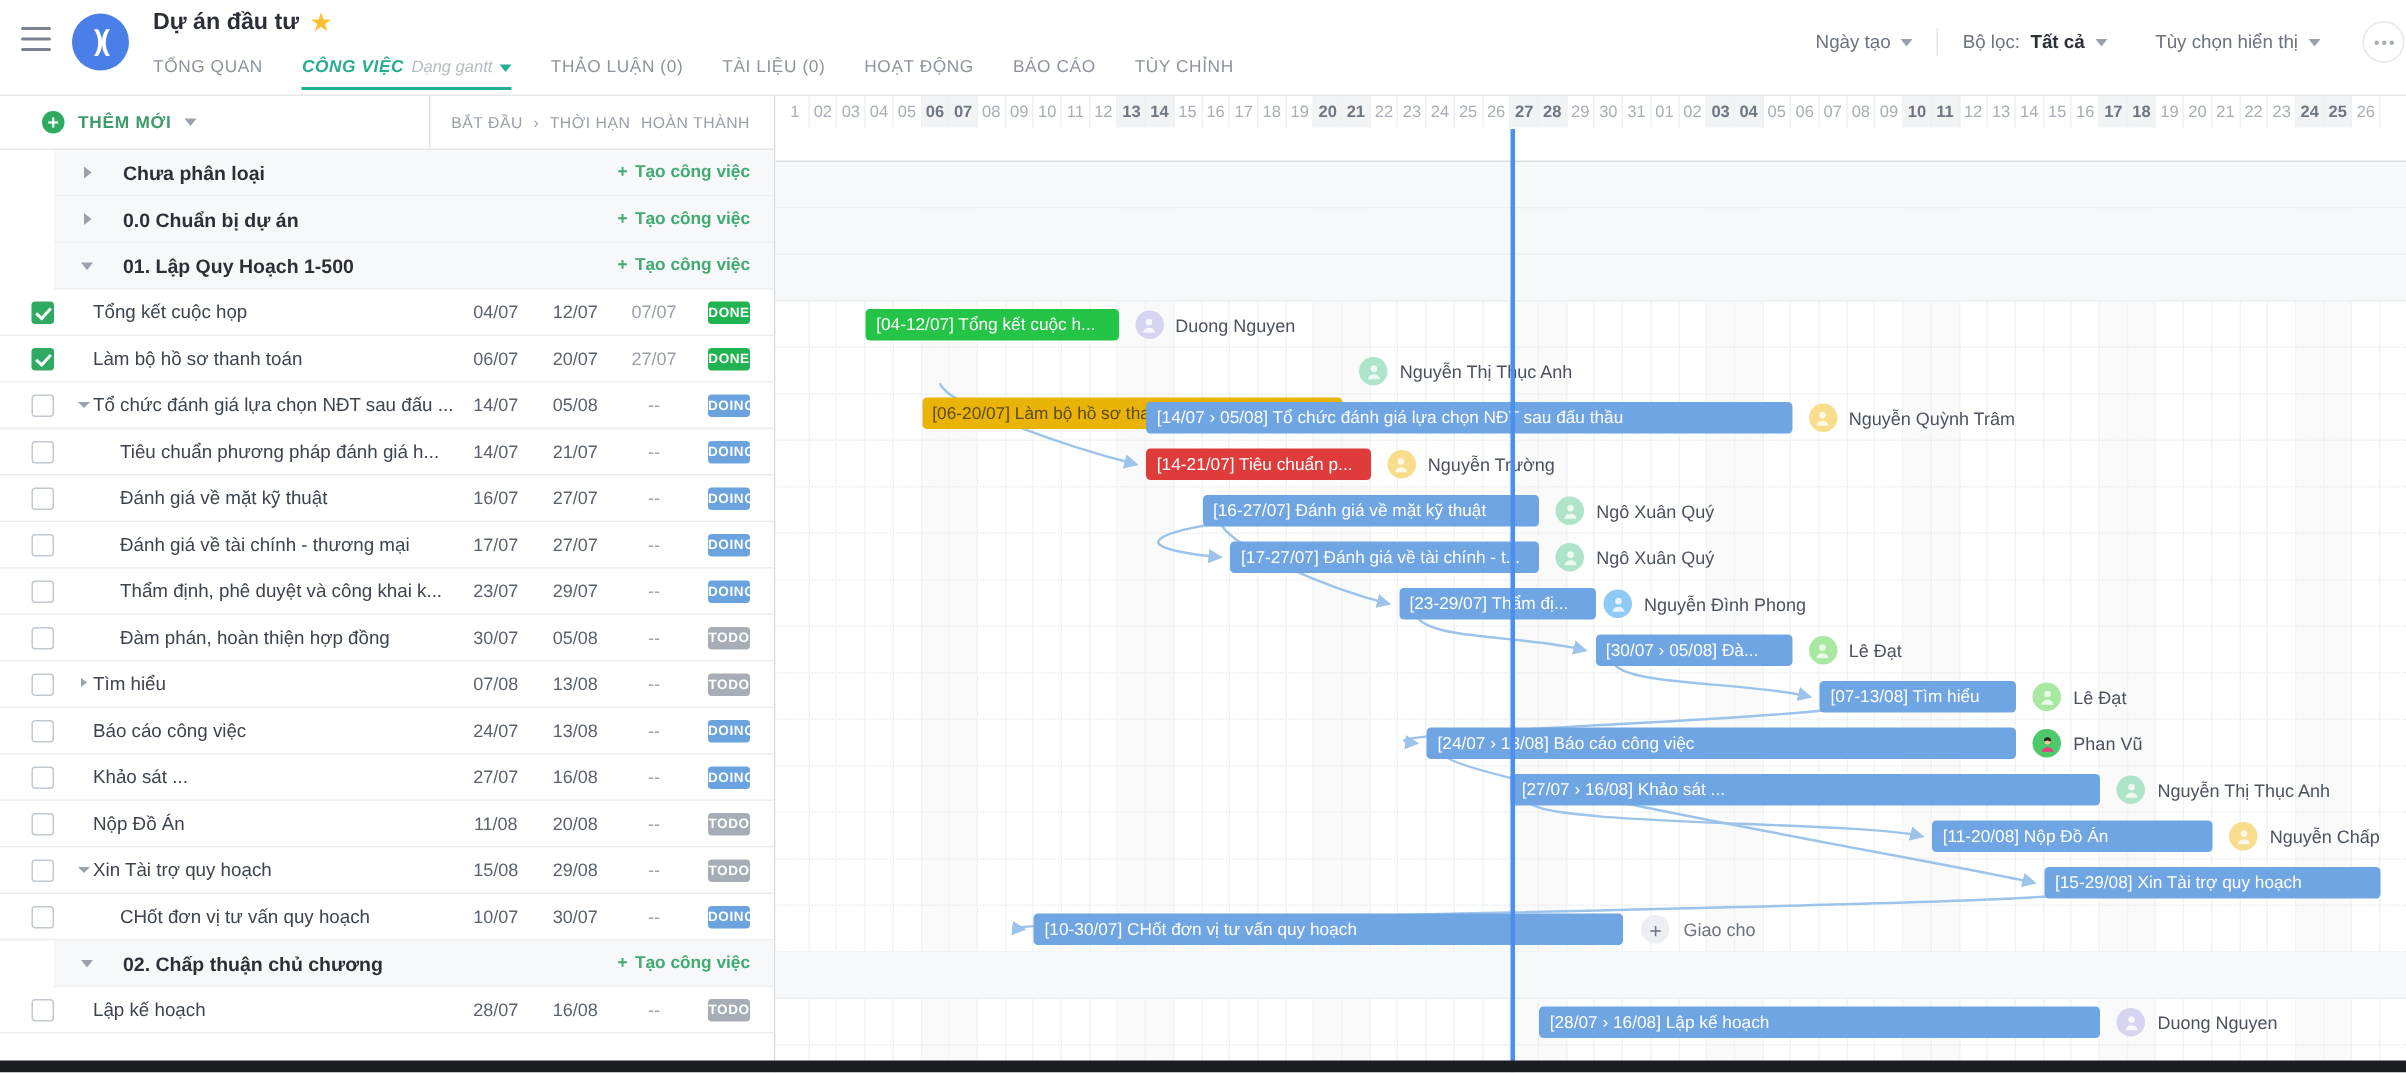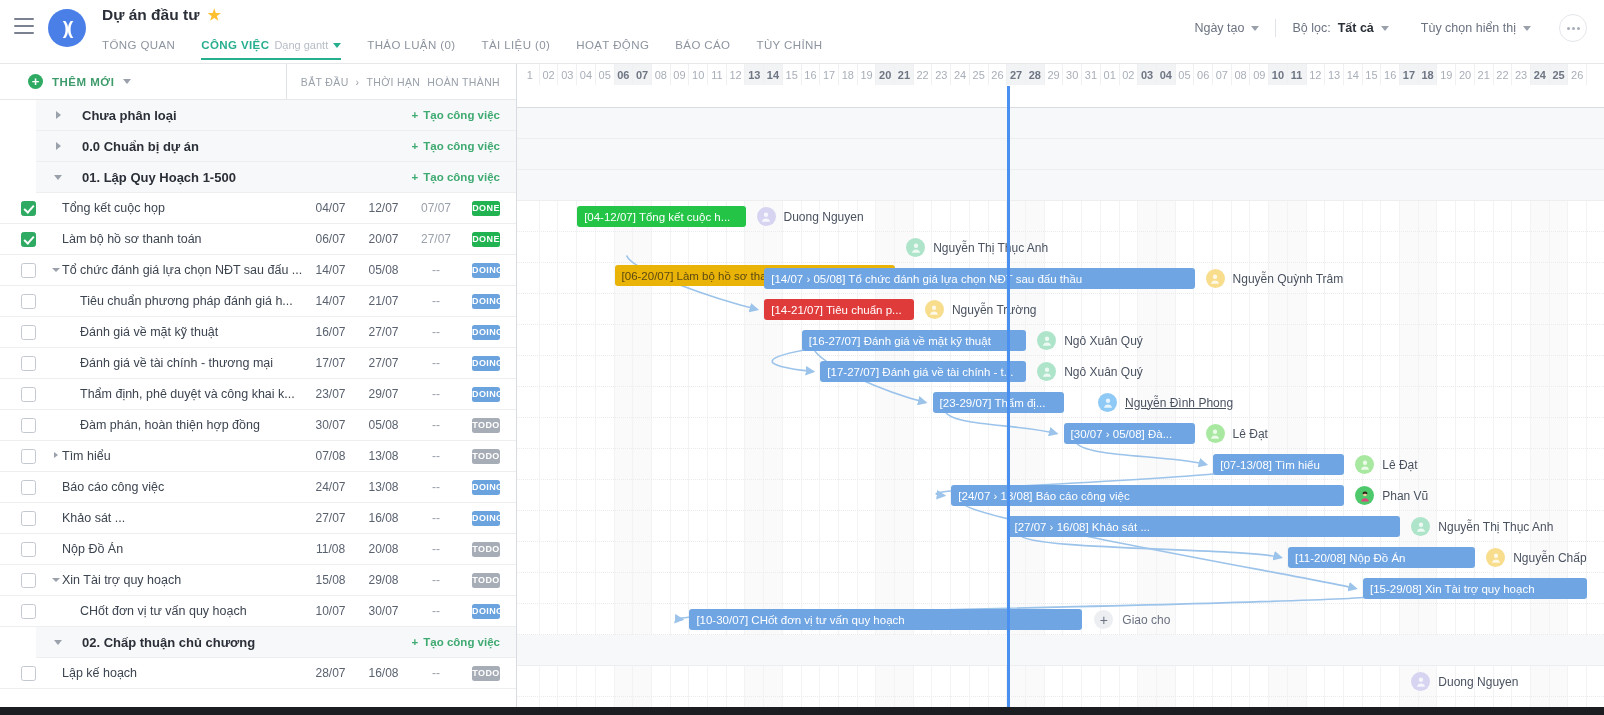--- a/index.html
+++ b/index.html
@@ -31,7 +31,7 @@
            border-top:5px solid #9aa1ab; display:inline-block; }
   .caret.green { border-top-color:#27ae8f; }
 
-  .header-right { margin-left: auto; display: flex; align-items: center; gap: 0; padding: 14px 17px 0 0; }
+  .header-right { margin-left: auto; display: flex; align-items: center; gap: 0; padding: 14px 1px 0 0; }
   .hr-item { font-size: 12.5px; color: #6b7280; display: flex; align-items: center; gap: 7px;
              padding: 0 16px; cursor: pointer; white-space: nowrap; }
   .hr-item b { color: #2b2f38; font-weight: 700; }

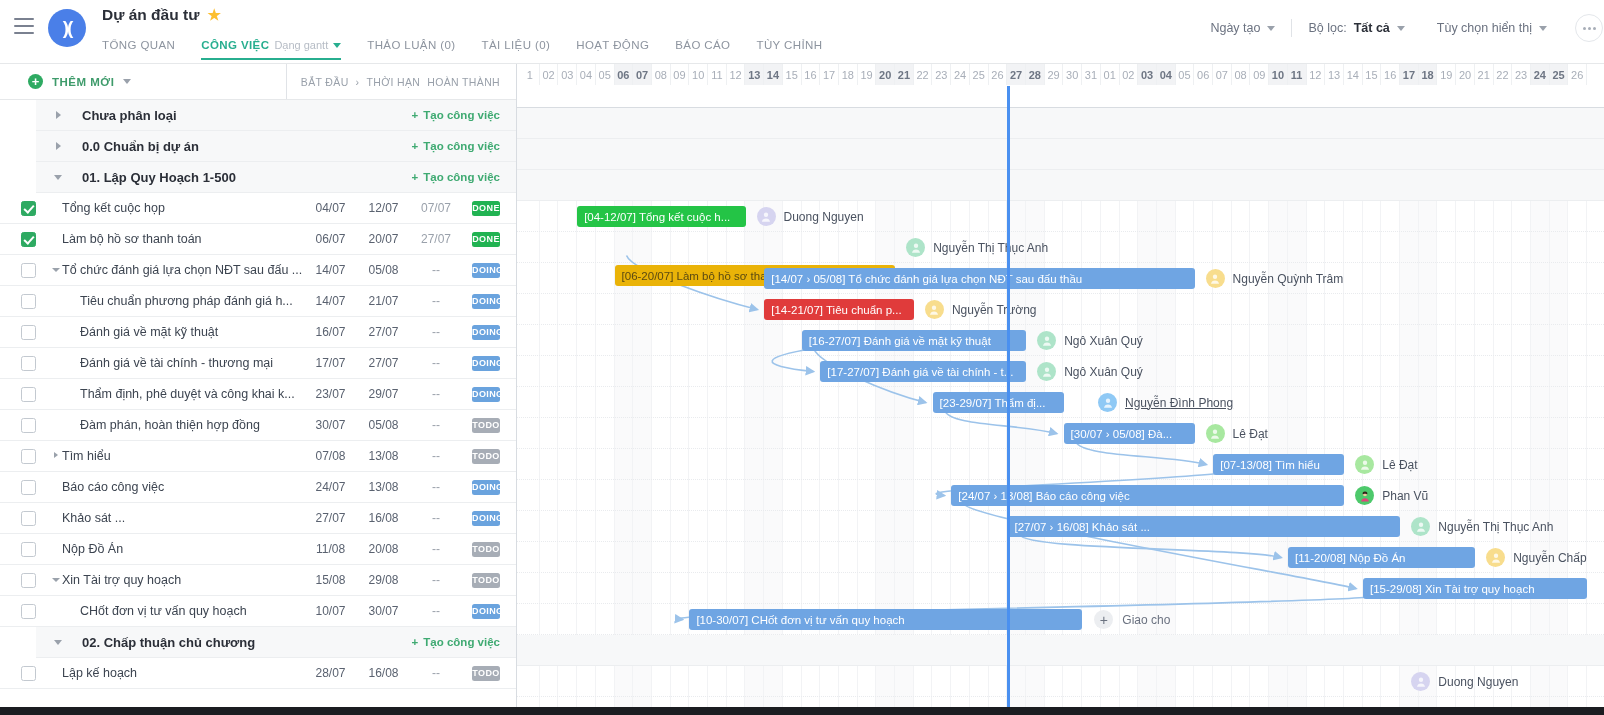--- a/index.html
+++ b/index.html
@@ -25,7 +25,7 @@
   .tabs { display: flex; align-items: flex-end; gap: 26px; margin-top: 8px; height: 28px; }
   .tab { font-size: 11.5px; color: #8d949f; letter-spacing: .4px; cursor: pointer; white-space: nowrap;
          padding-bottom: 7px; border-bottom: 2.5px solid transparent; display:flex; align-items:center; gap:5px; }
-  .tab.active { color: #27ae8f; font-weight: 700; border-bottom-color: #27ae8f; }
+  .tab.active { color: #27ae8f; font-weight: 700; border-bottom-color: #27ae8f; font-style: italic; }
   .tab .subtle { color: #b6bcc5; font-weight: 400; letter-spacing: 0; font-size: 11px; }
   .caret { width:0;height:0;border-left:4px solid transparent;border-right:4px solid transparent;
            border-top:5px solid #9aa1ab; display:inline-block; }

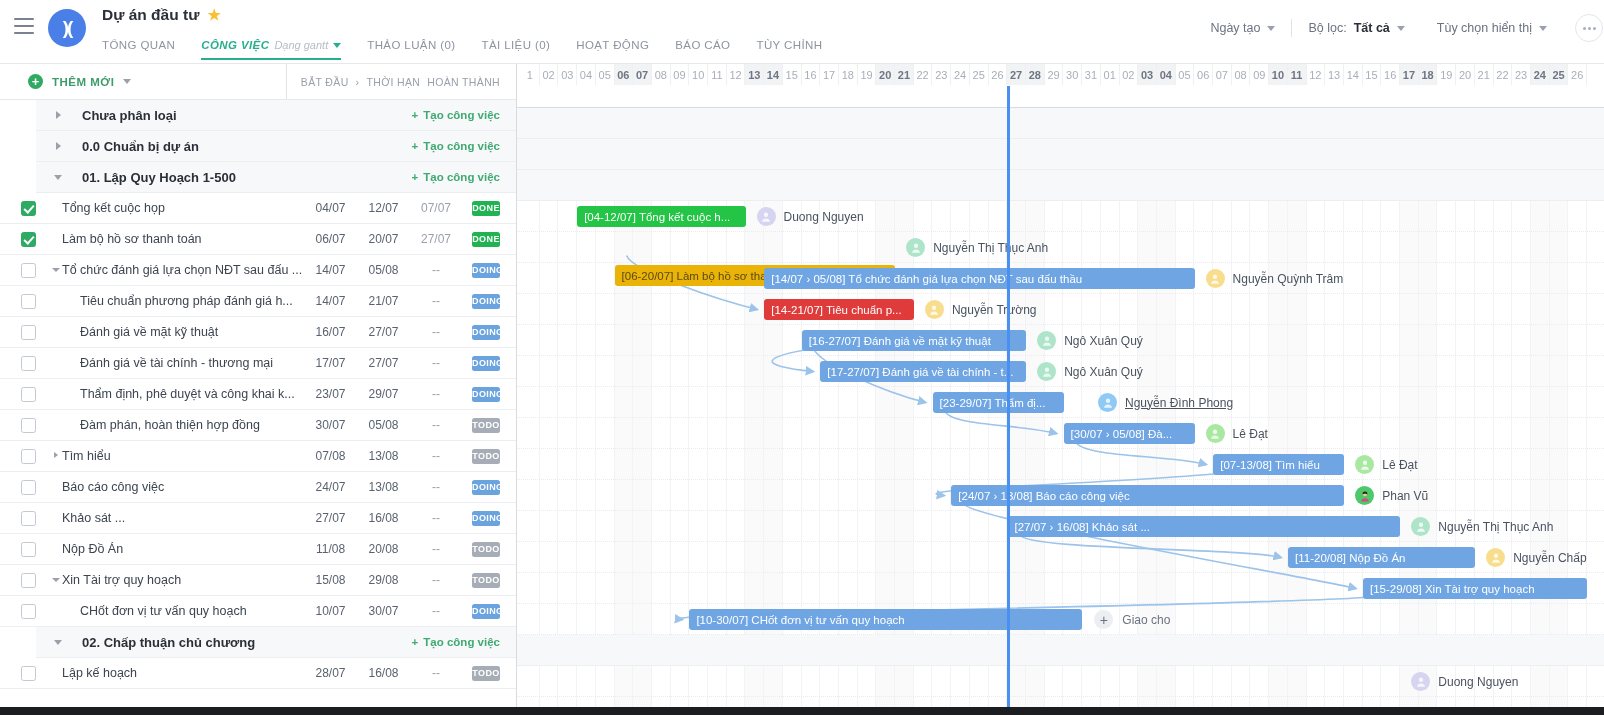--- a/index.html
+++ b/index.html
@@ -624,7 +624,7 @@
           </div>
           <div class="grow" style="top: 279px;"></div>
           <div class="bar blue" style="left: 415.62px; width: 130.97px; top: 284px;">[23-29/07] Thẩm đị...</div>
-          <div class="assignee" style="left: 581px; top: 284px; text-decoration: underline;">
+          <div class="assignee" style="left: 552px; top: 284px;">
             <div class="av" style="background:#8fc9f5">
               <svg viewBox="0 0 16 16">
                 <circle cx="8" cy="5" r="2.9" fill="#fff" fill-opacity=".78"></circle>

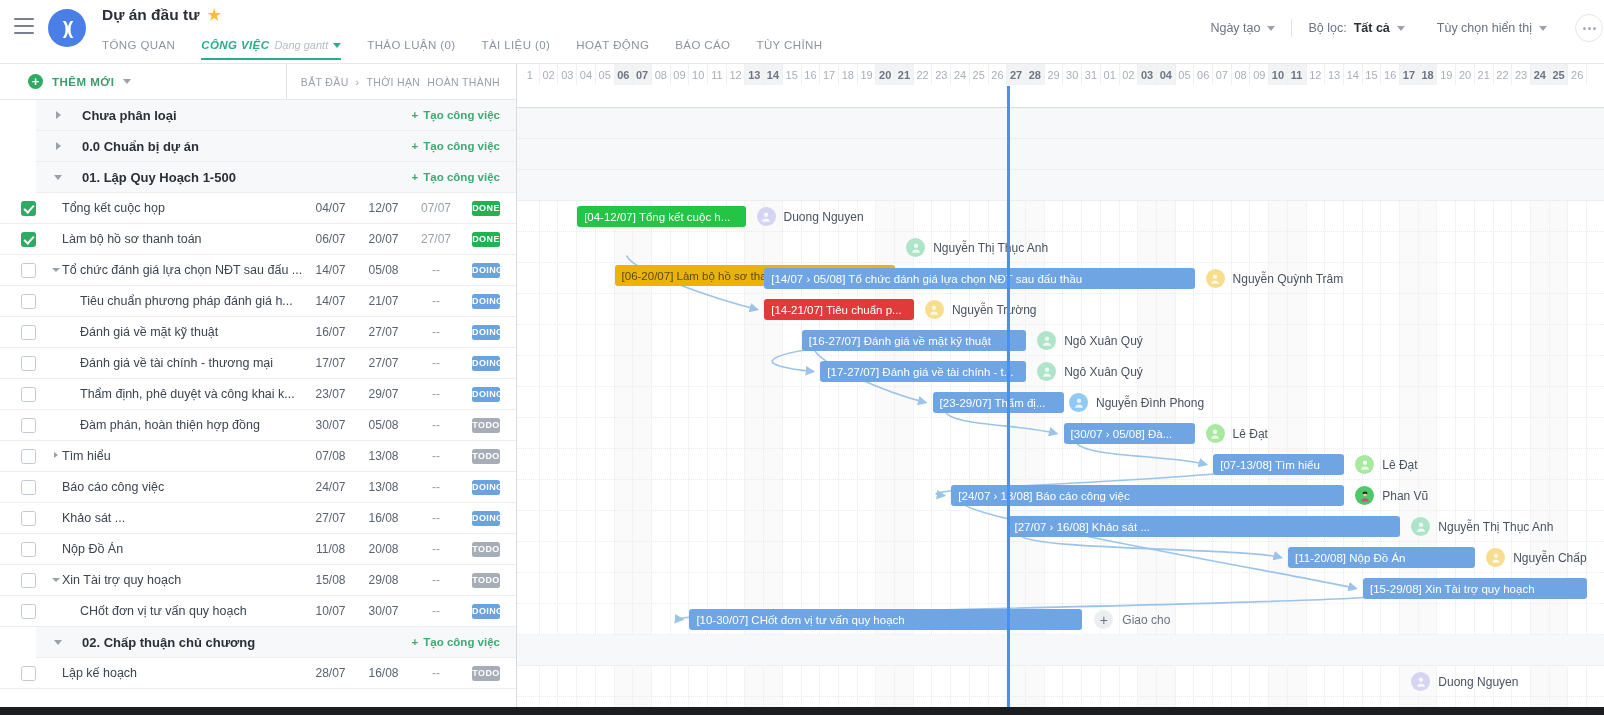--- a/index.html
+++ b/index.html
@@ -699,6 +699,7 @@
           </div>
           <div class="grow group" style="top: 527px;"></div>
           <div class="grow" style="top: 558px;"></div>
+          <div class="bar blue" style="left: 509.17px; width: 374.2px; top: 563px;">[28/07 › 16/08] Lập kế hoạch</div>
           <div class="assignee" style="left: 894.37px; top: 563px;">
             <div class="av" style="background:#d6d4f0">
               <svg viewBox="0 0 16 16">

